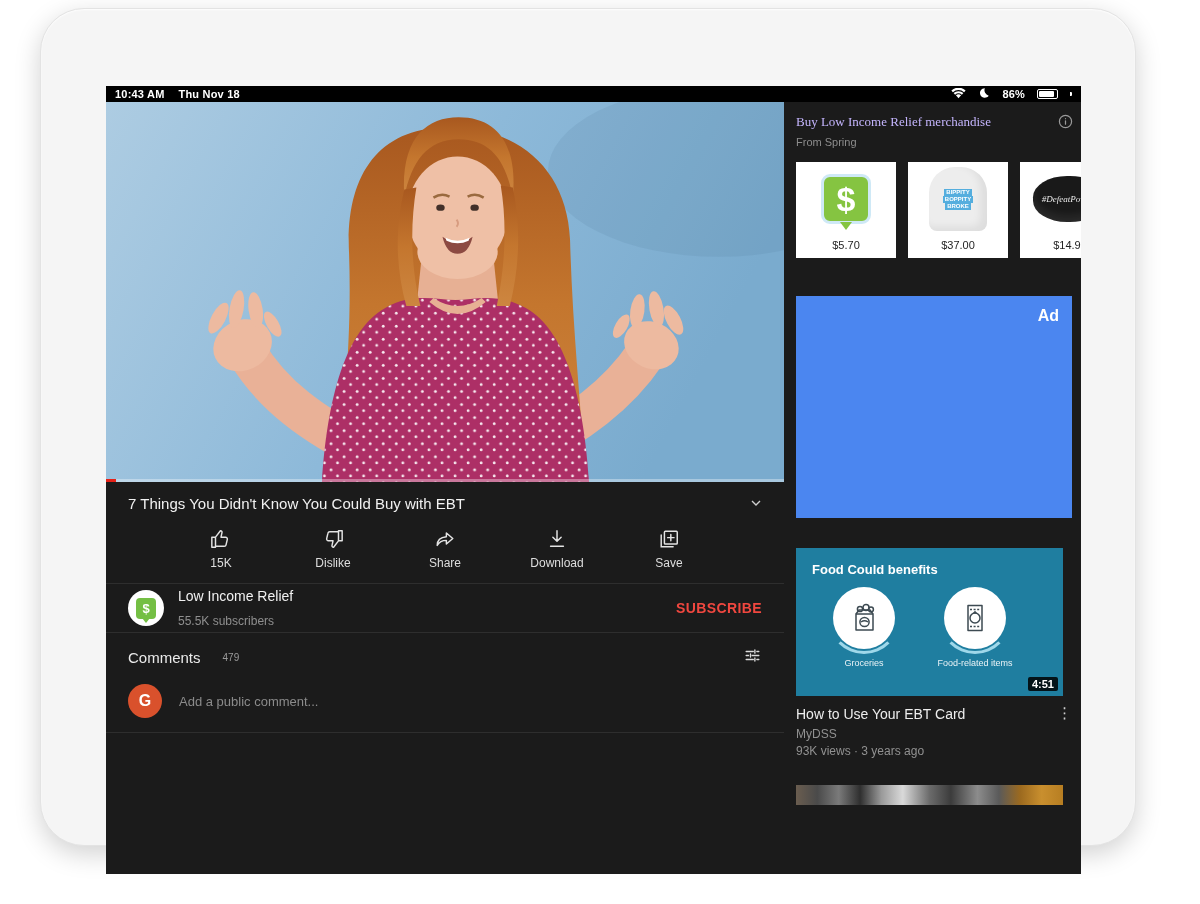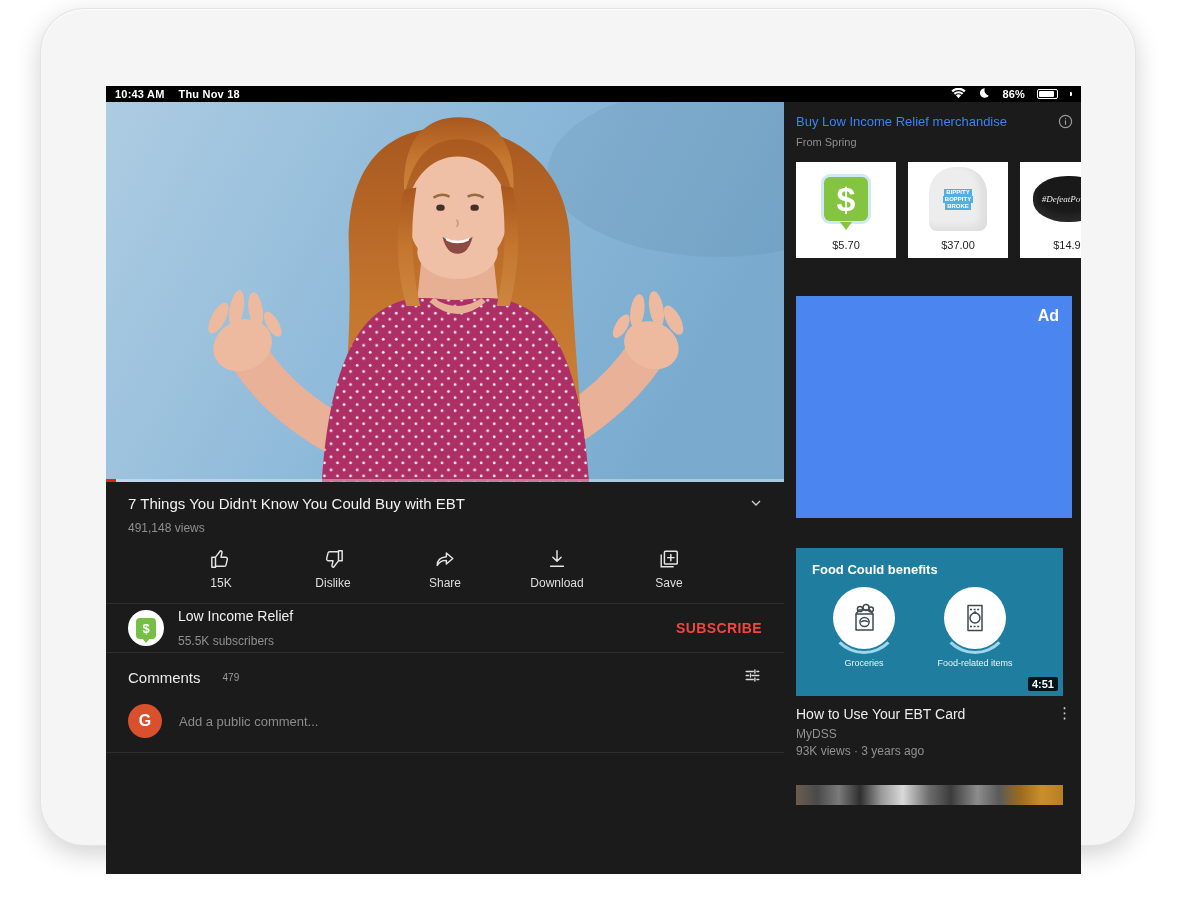--- a/index.html
+++ b/index.html
@@ -75,7 +75,7 @@
 
   
   .merch-head { display:flex; align-items:flex-start; padding:12px 8px 0 0; }
-  .m-title { font-size:13px; color:#3b82f6; }
+  .m-title { font-size:13px; color:#c4b5fd;font-family:Liberation Serif, serif; }
   .m-info { margin-left:auto; }
   .m-info svg { width:15px; height:15px; stroke:#9a9a9a; fill:none; stroke-width:1.3; }
   .m-sub { font-size:11px; color:#8d8d8d; margin-top:3px; }

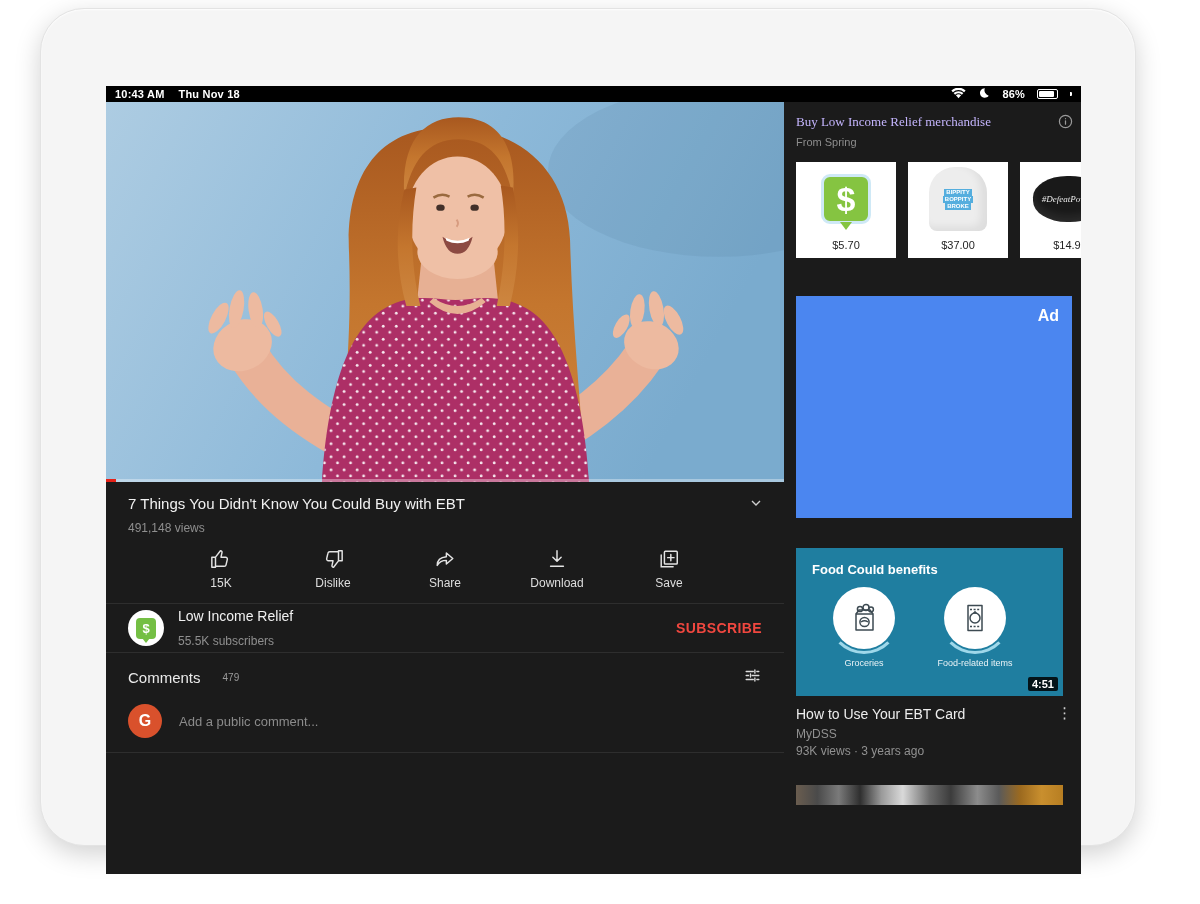--- a/index.html
+++ b/index.html
@@ -223,7 +223,6 @@
                 </svg>
             </div>
           </div>
-          <div class="v-views">491,148 views</div>
 
           <div class="actions">
             <div class="action">

